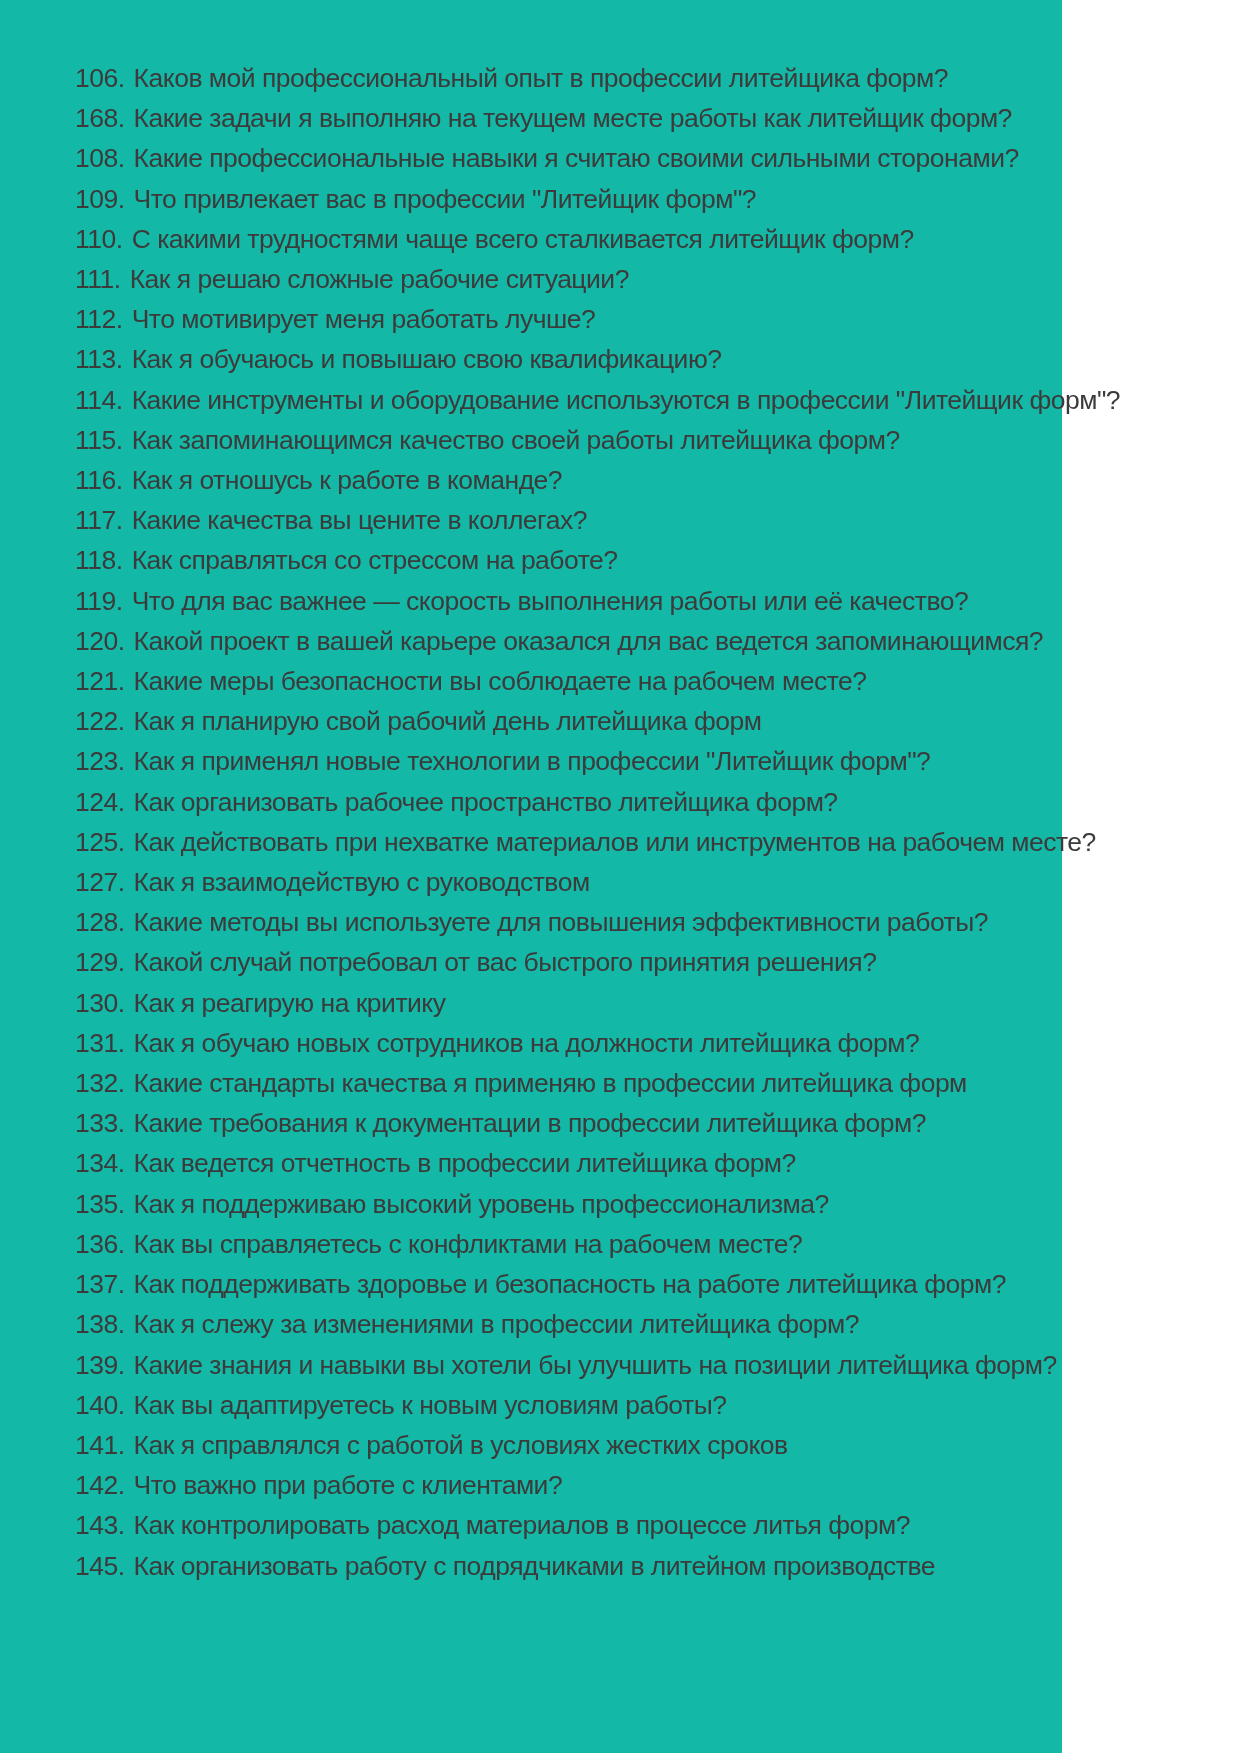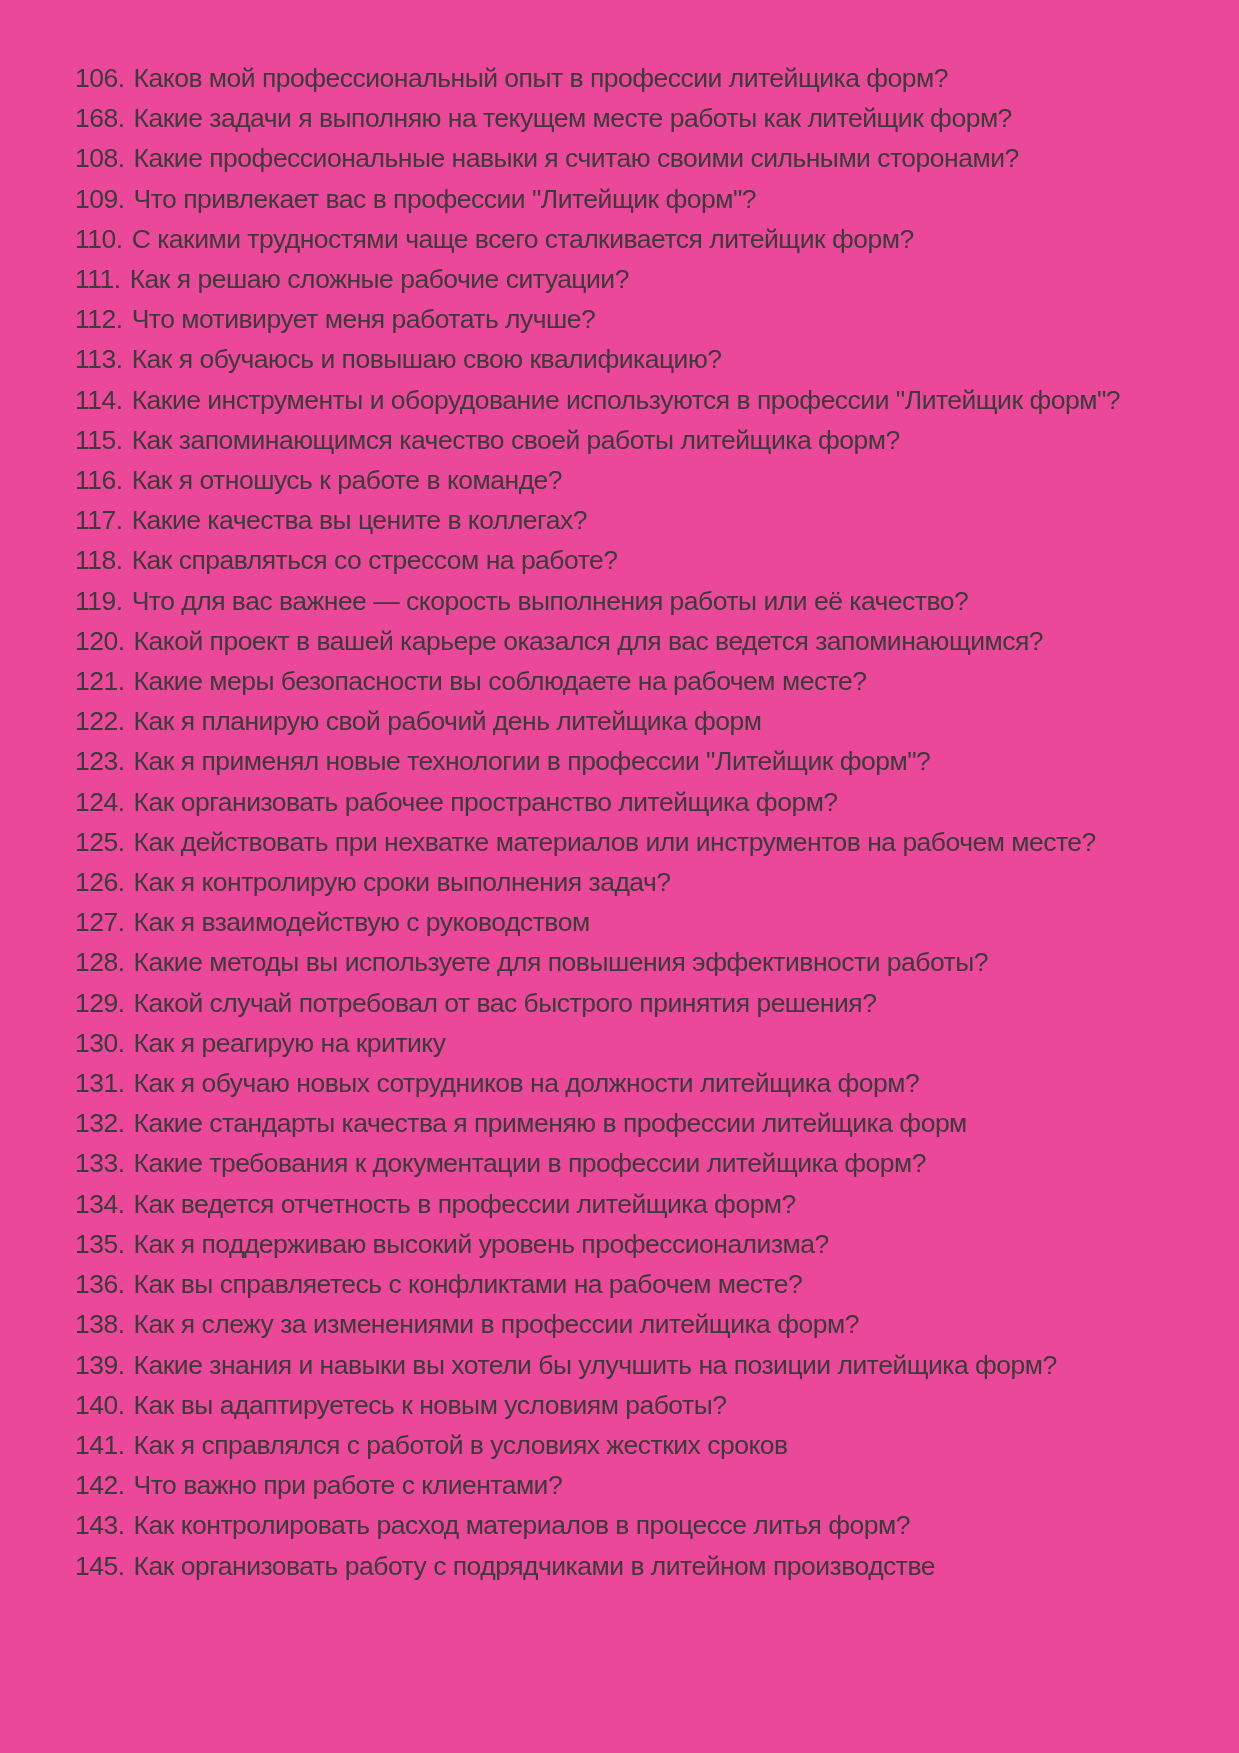--- a/index.html
+++ b/index.html
@@ -14,9 +14,9 @@
     font-family: "Liberation Sans", sans-serif;
   }
   .page {
-    width: 1239px;
+    width: 1062px;
     height: 1753px;
-    background: #ec4899;
+    background: #14b8a6;
     box-sizing: border-box;
   }
   .qlist {

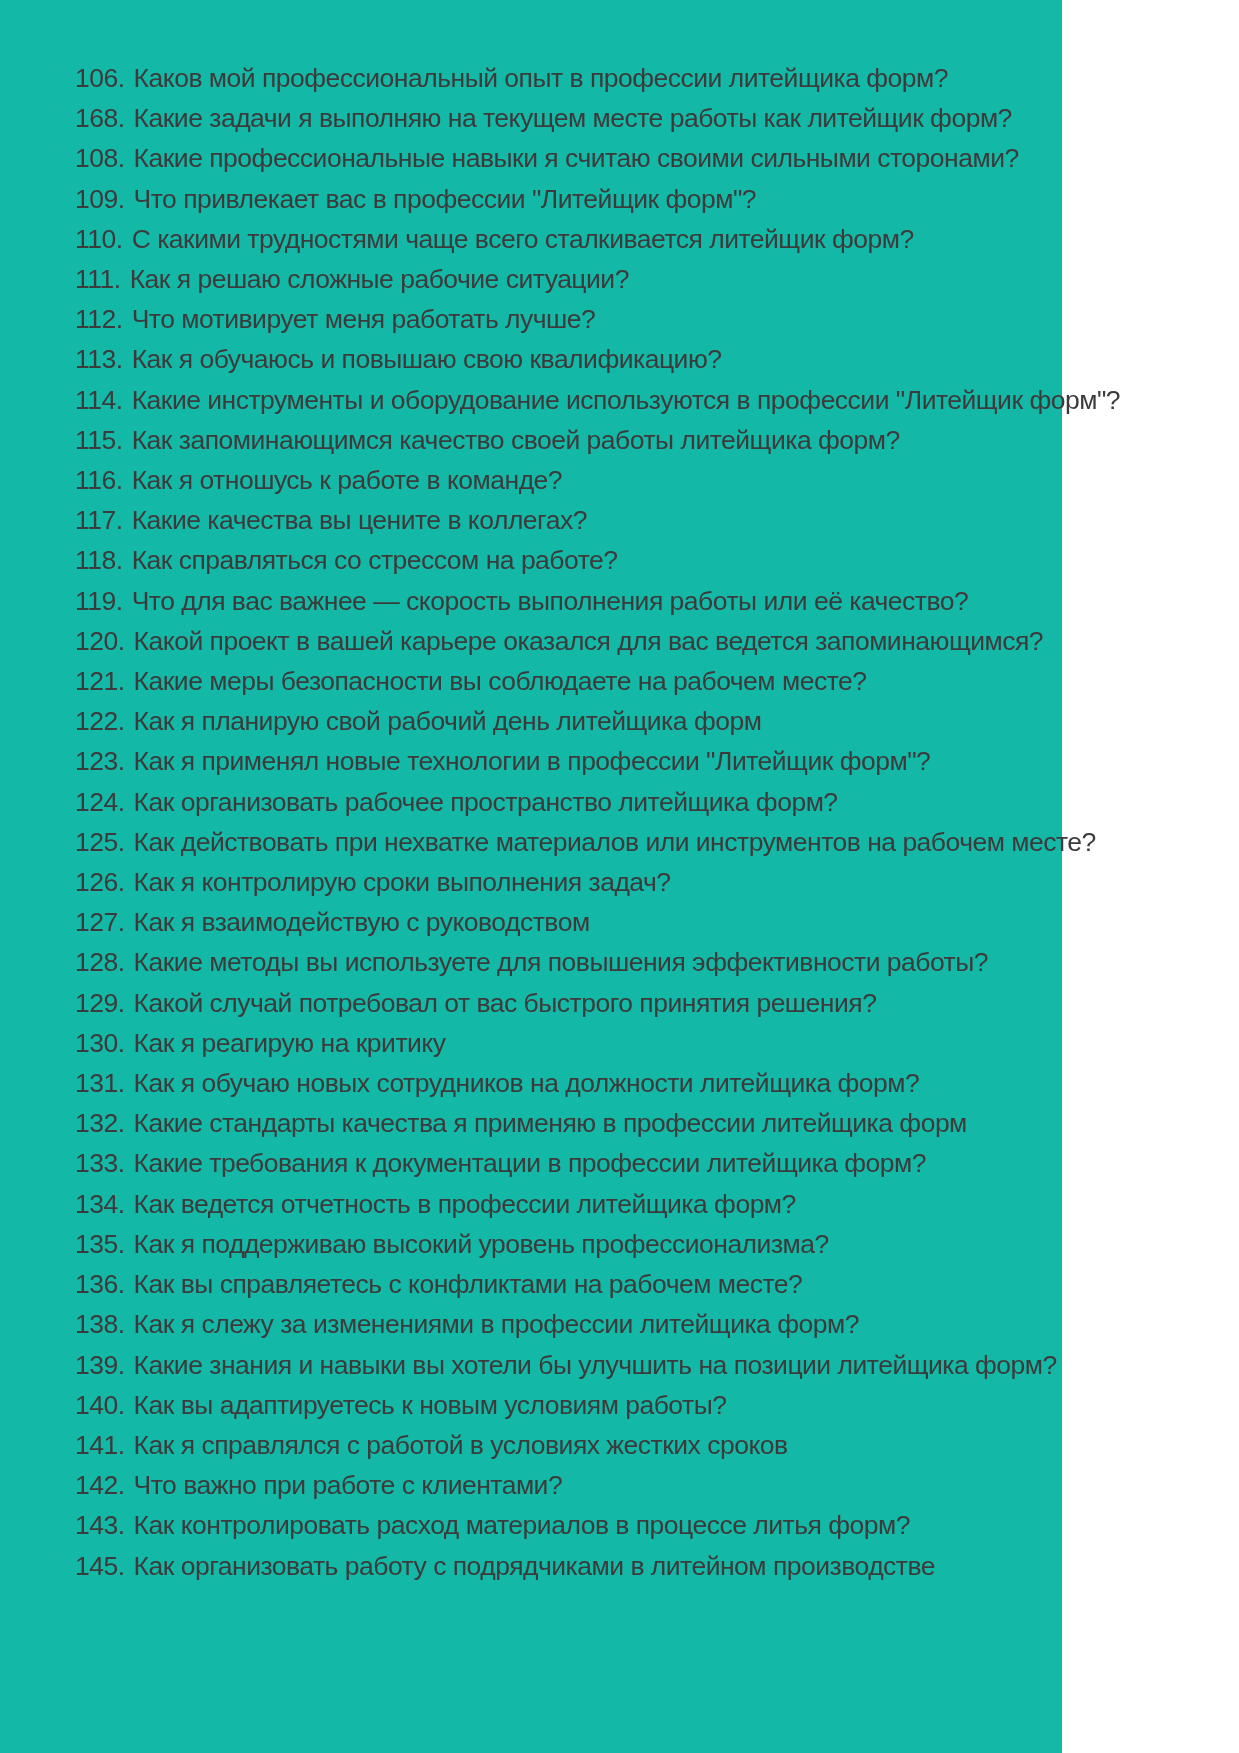--- a/index.html
+++ b/index.html
@@ -80,7 +80,6 @@
 
   <li class="qitem"><span class="qnum">125.</span><span class="qtext">Как действовать при нехватке материалов или инструментов на рабочем месте?</span></li>
 
-  <li class="qitem"><span class="qnum">126.</span><span class="qtext">Как я контролирую сроки выполнения задач?</span></li>
 
   <li class="qitem"><span class="qnum">127.</span><span class="qtext">Как я взаимодействую с руководством</span></li>
 

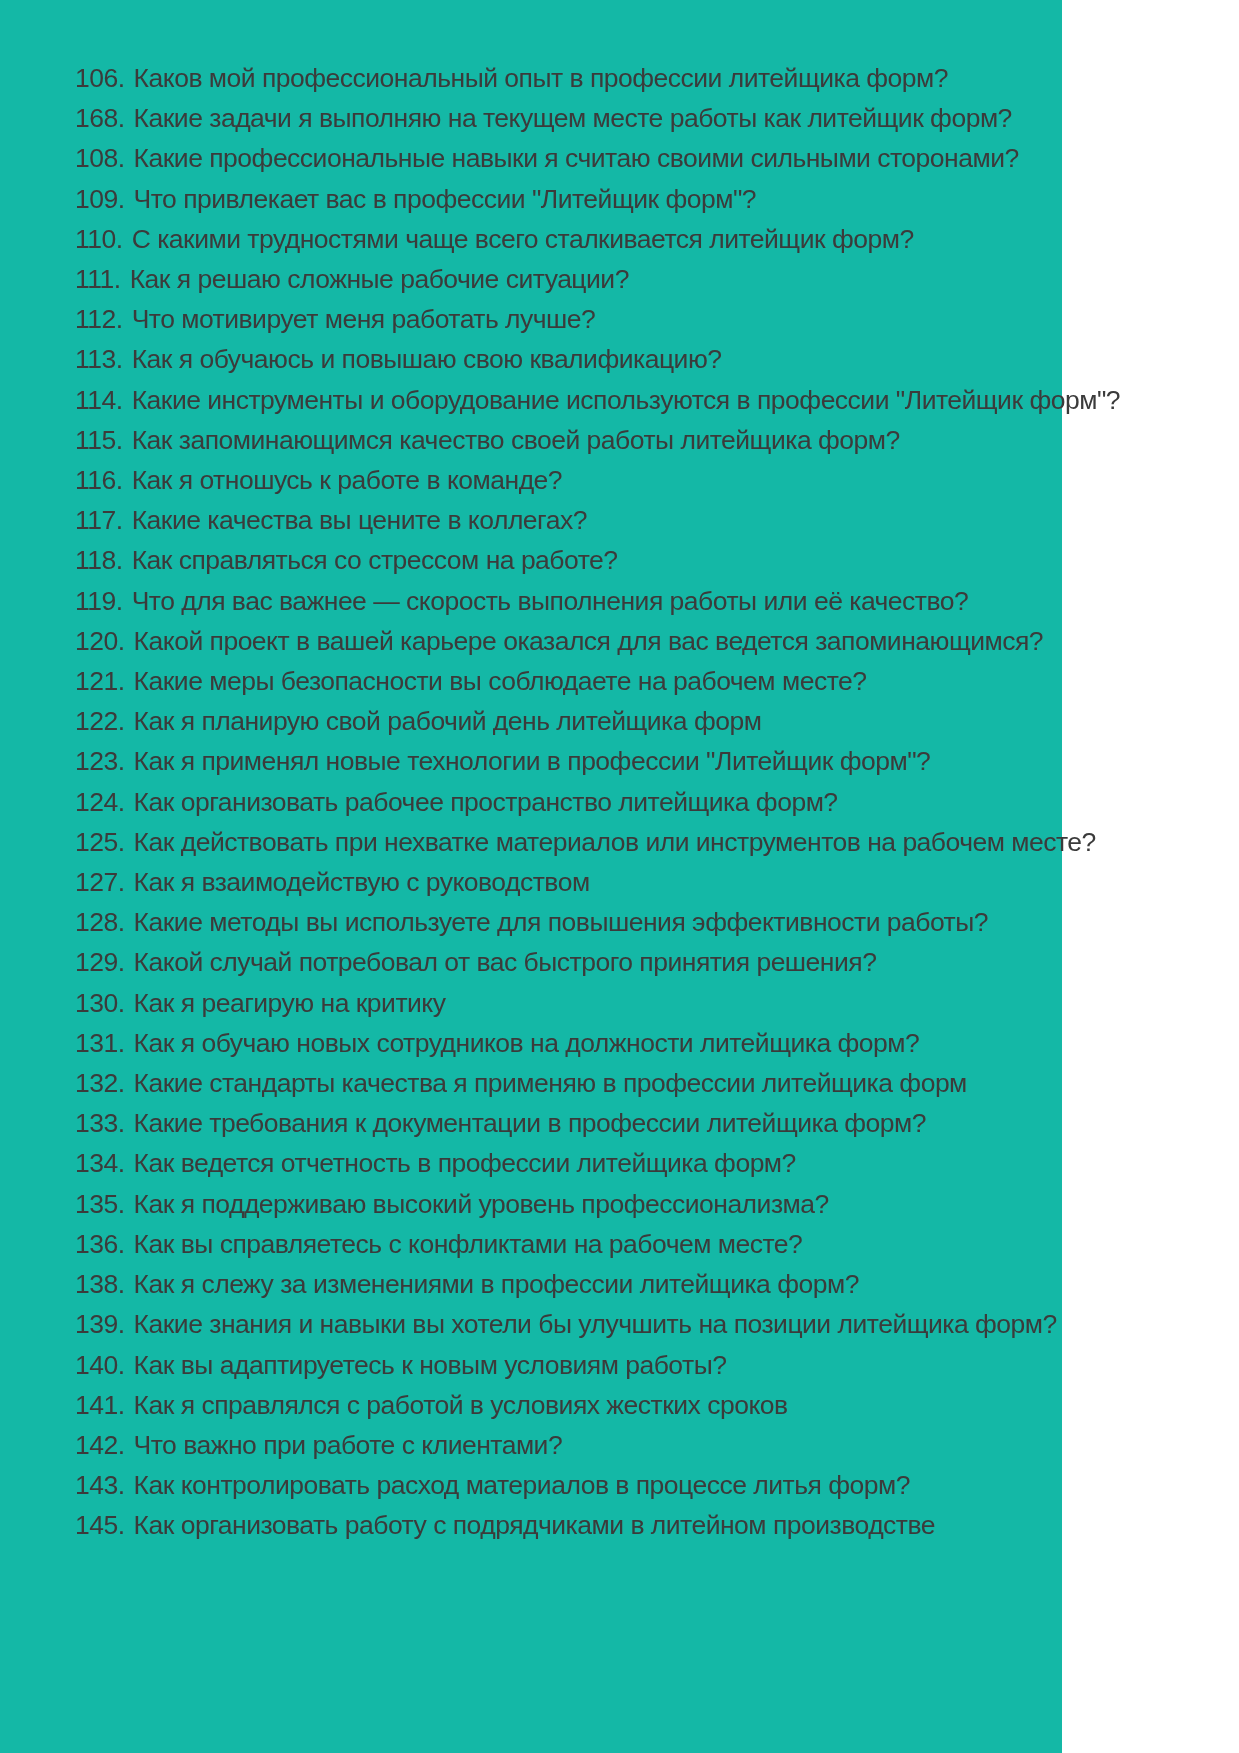--- a/index.html
+++ b/index.html
@@ -101,6 +101,7 @@
 
   <li class="qitem"><span class="qnum">136.</span><span class="qtext">Как вы справляетесь с конфликтами на рабочем месте?</span></li>
 
+  <li class="qitem"><span class="qnum">137.</span><span class="qtext">Как поддерживать здоровье и безопасность на работе литейщика форм?</span></li>
 
   <li class="qitem"><span class="qnum">138.</span><span class="qtext">Как я слежу за изменениями в профессии литейщика форм?</span></li>
 

